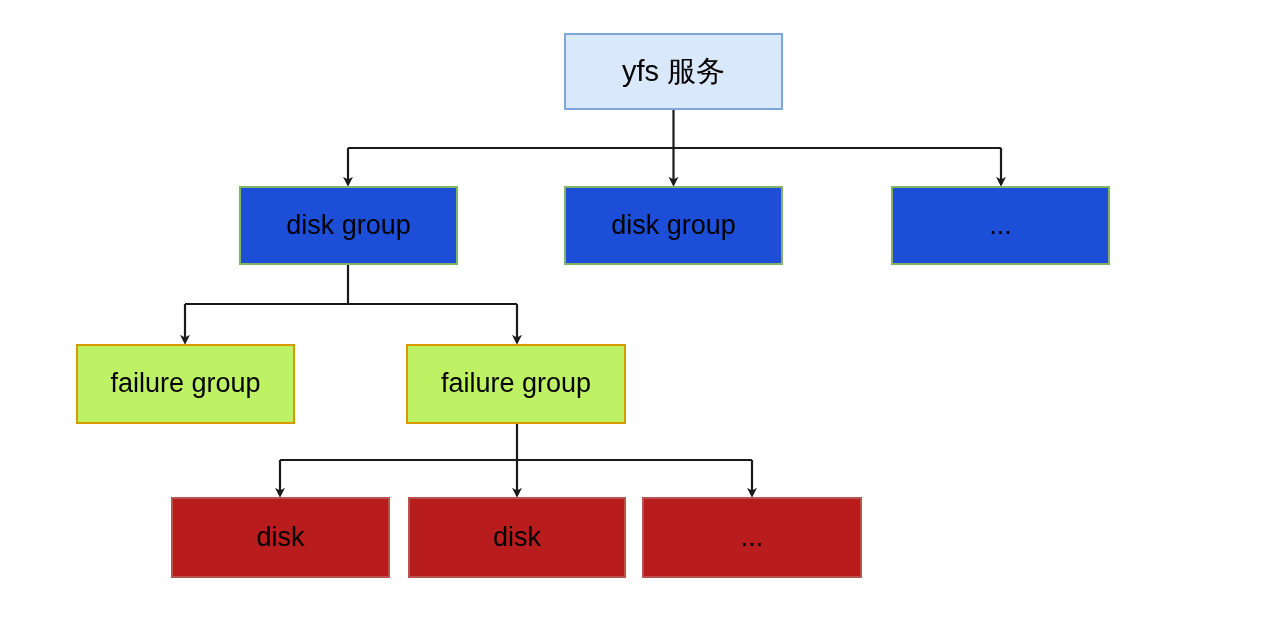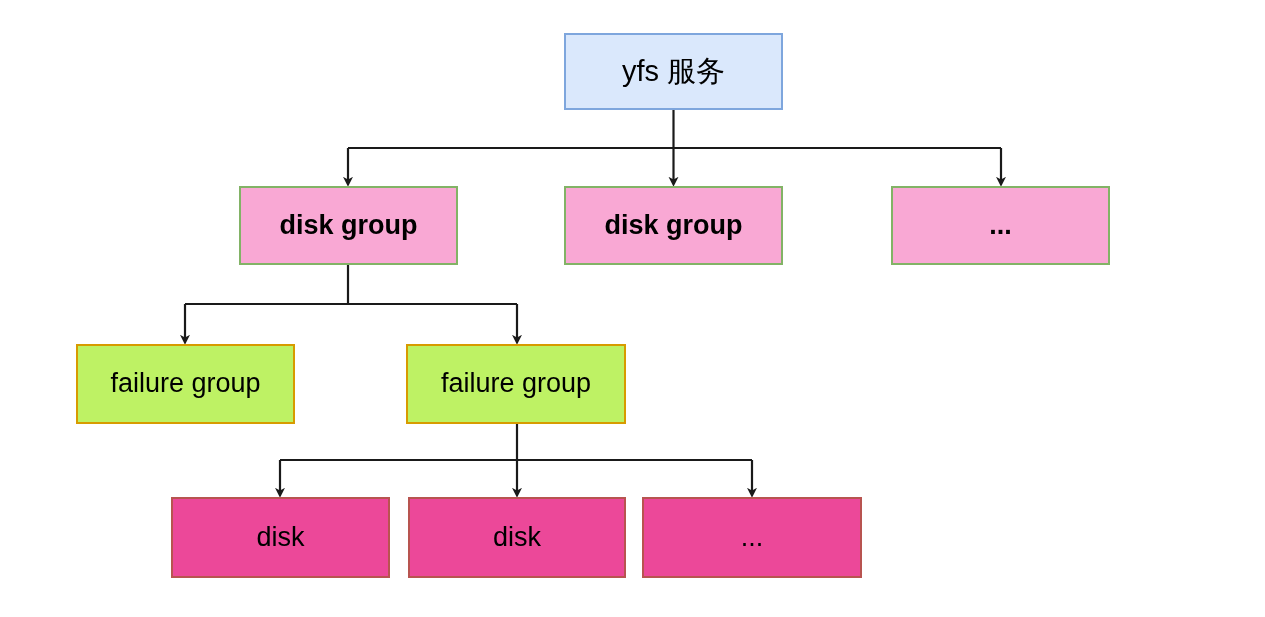--- a/index.html
+++ b/index.html
@@ -84,7 +84,7 @@
 
   
   .fill-blue   { background: #dae8fc; border-color: #7ea6dd; }
-  .fill-green  { background: #f9a8d4; border-color: #82b366; font-weight: bold; }
+  .fill-green  { background: #1d4ed8; border-color: #82b366; }
   .fill-orange { background: #bef264; border-color: #d79b00; }
   .fill-red    { background: #ec4899; border-color: #b85450; }
 </style>

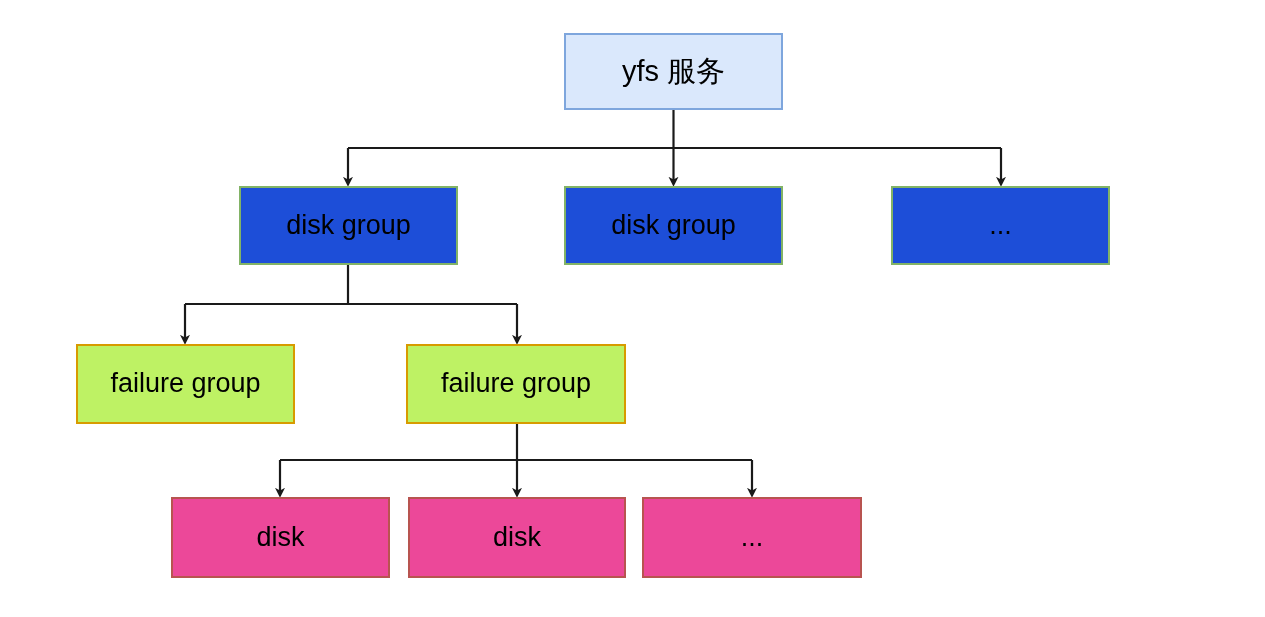--- a/index.html
+++ b/index.html
@@ -86,7 +86,7 @@
   .fill-blue   { background: #dae8fc; border-color: #7ea6dd; }
   .fill-green  { background: #1d4ed8; border-color: #82b366; }
   .fill-orange { background: #bef264; border-color: #d79b00; }
-  .fill-red    { background: #ec4899; border-color: #b85450; }
+  .fill-red    { background: #b91c1c; border-color: #b85450; }
 </style>
 </head>
 <body>

